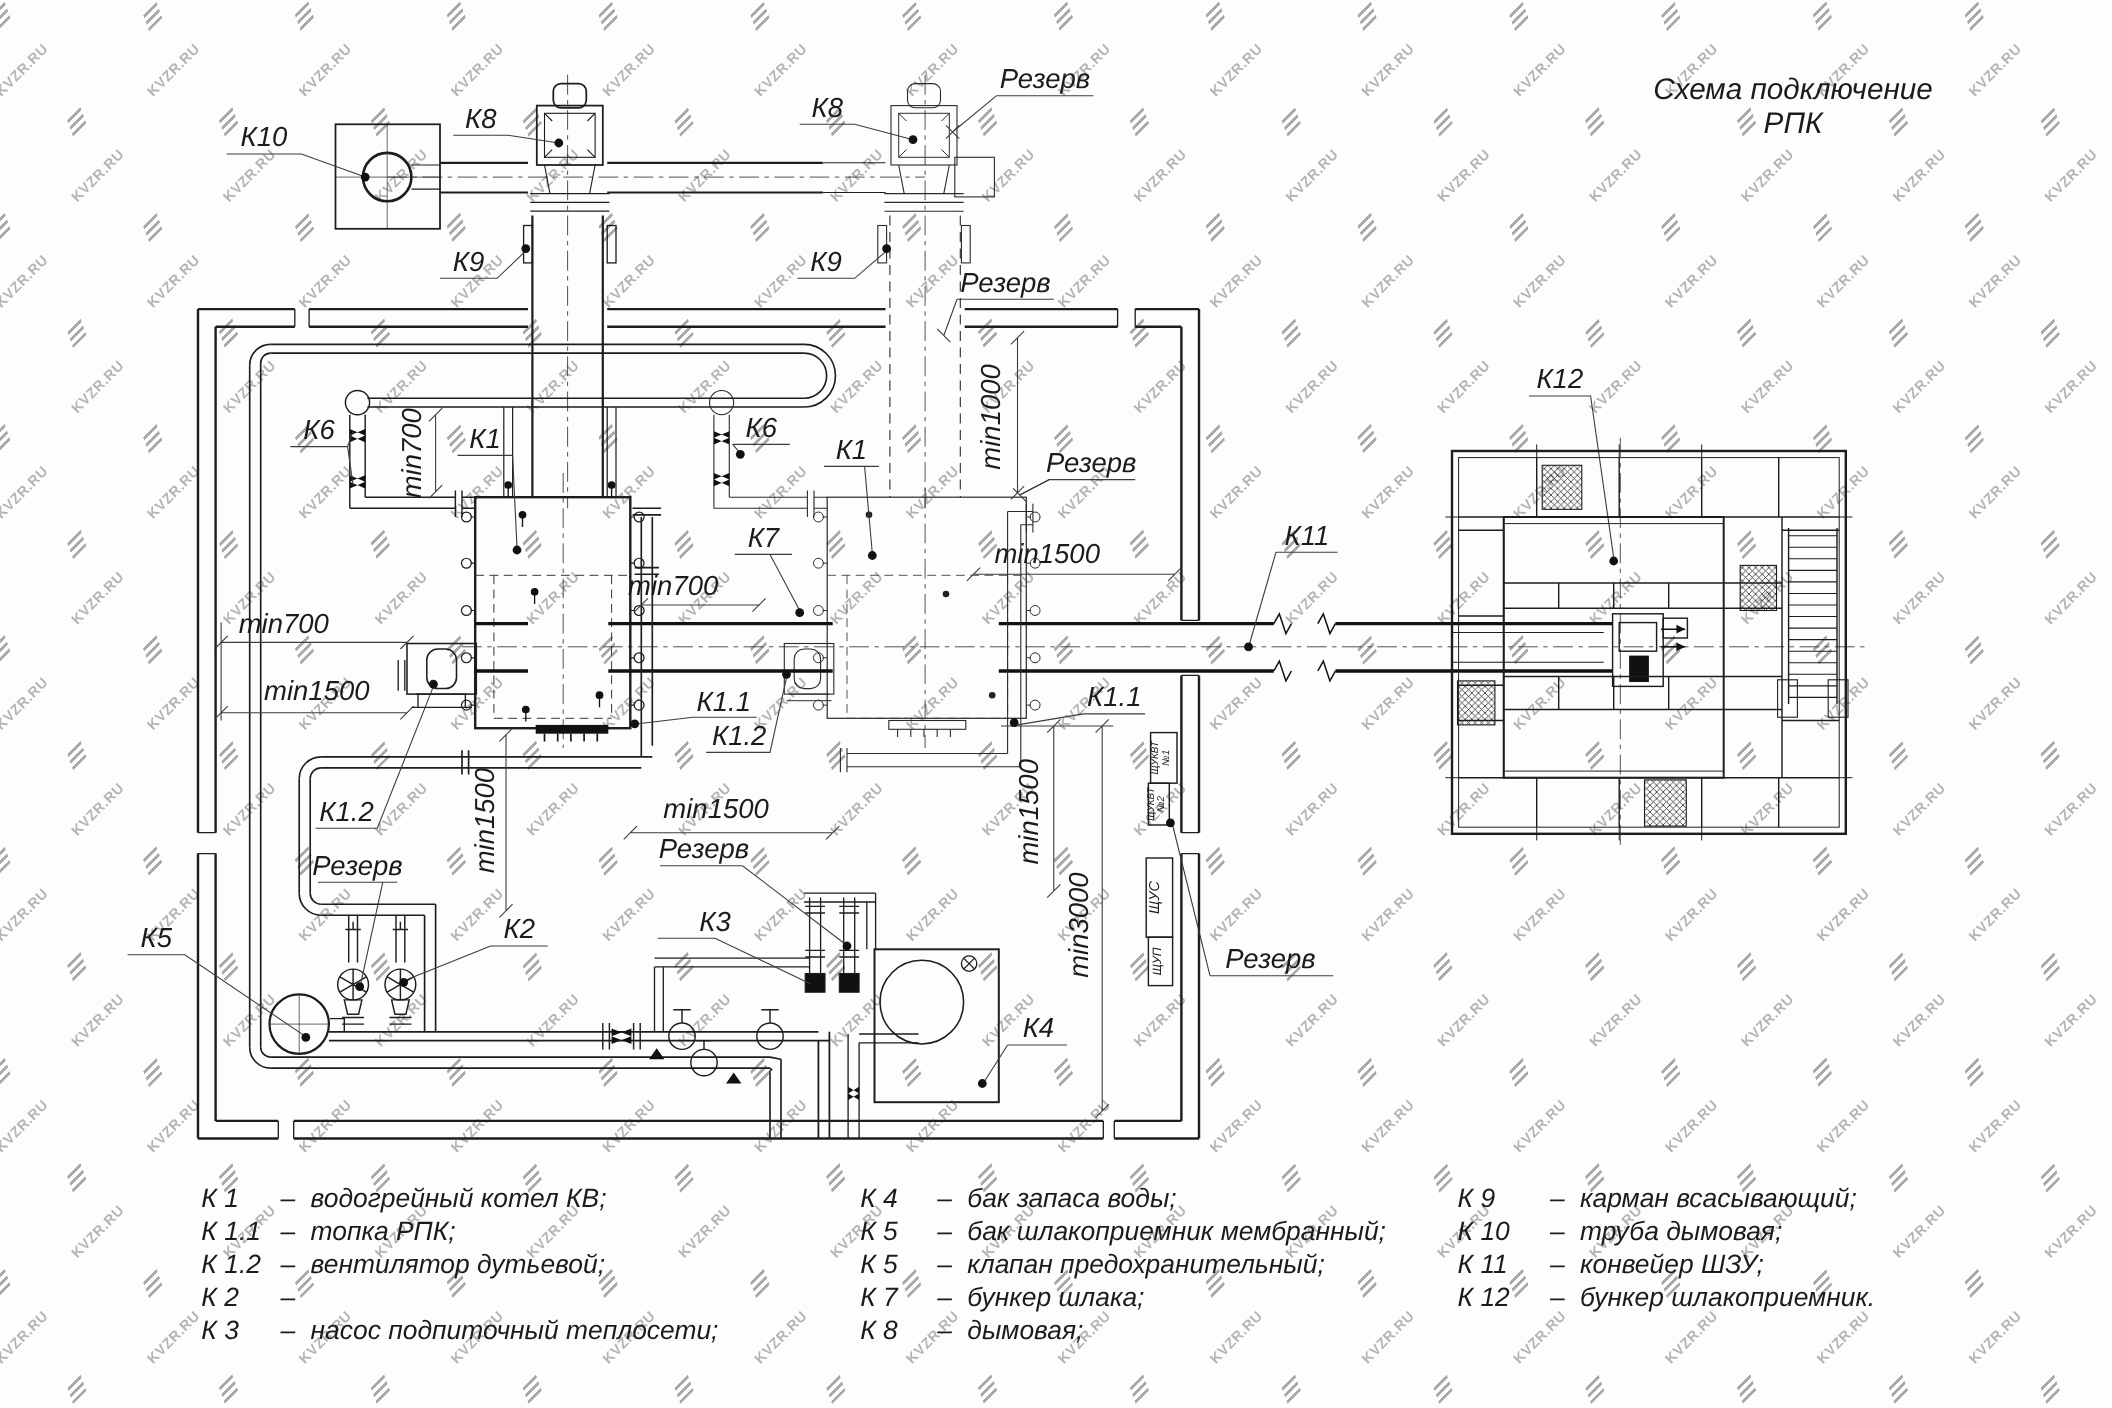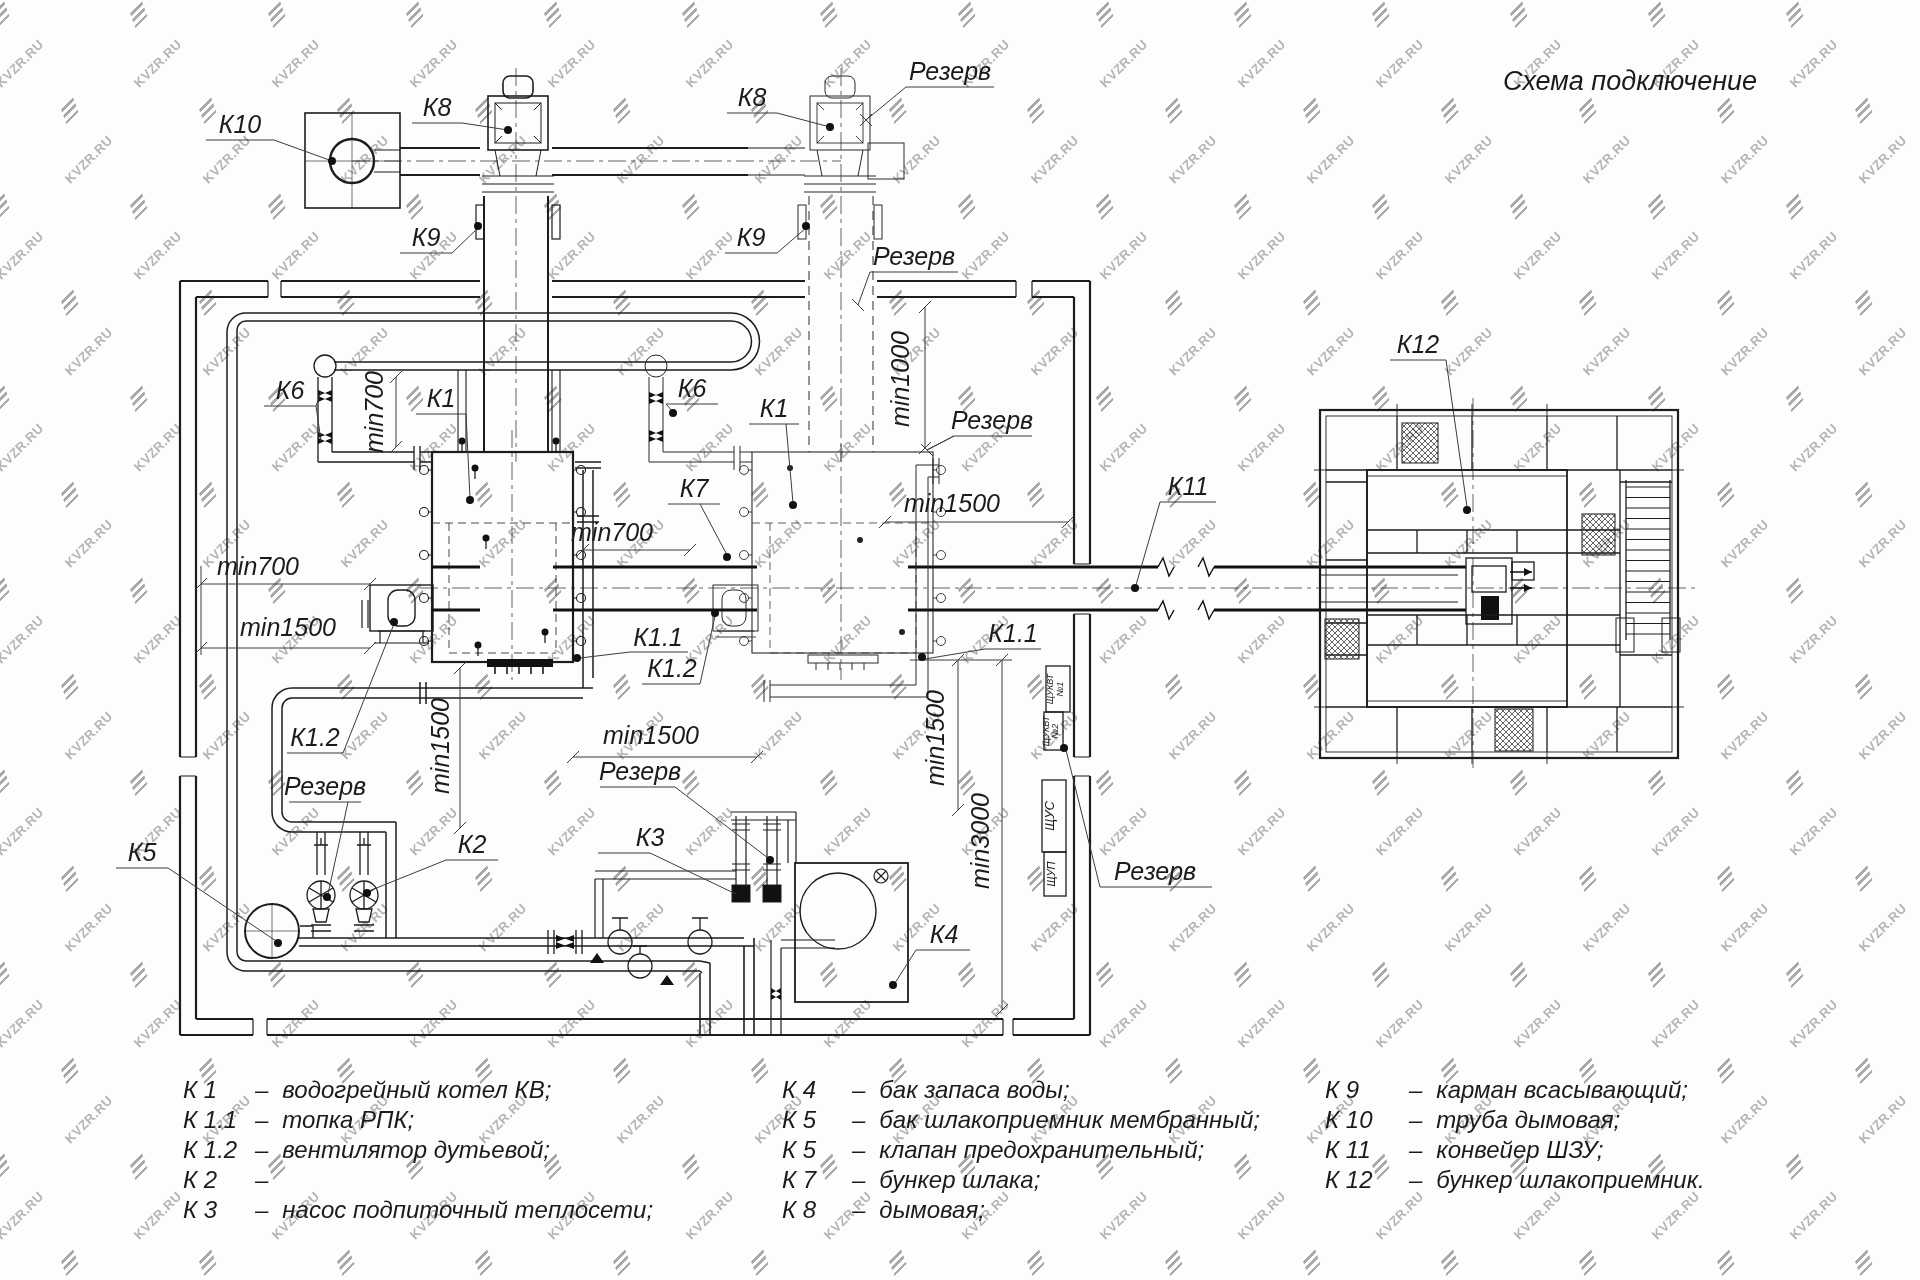--- a/index.html
+++ b/index.html
@@ -824,6 +824,7 @@
 
   <div id="title-block">
     <div>Схема подключение</div>
+    <div>РПК</div>
   </div>
 
   <div id="legend-col-0" class="legend-col">

